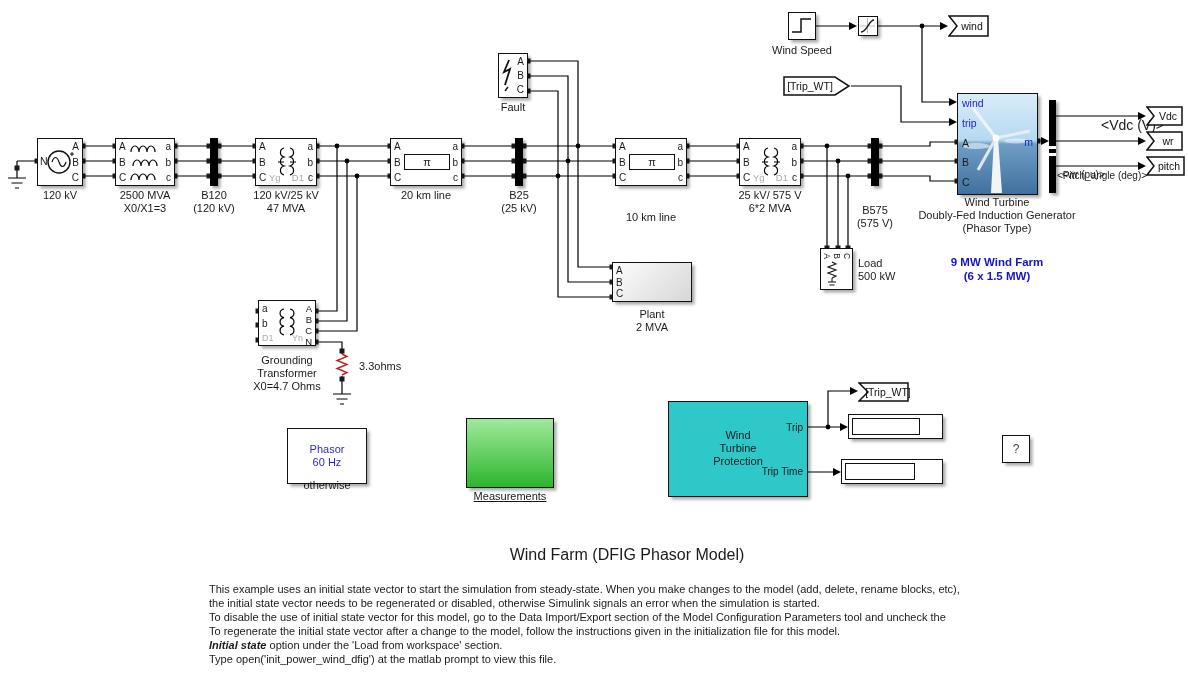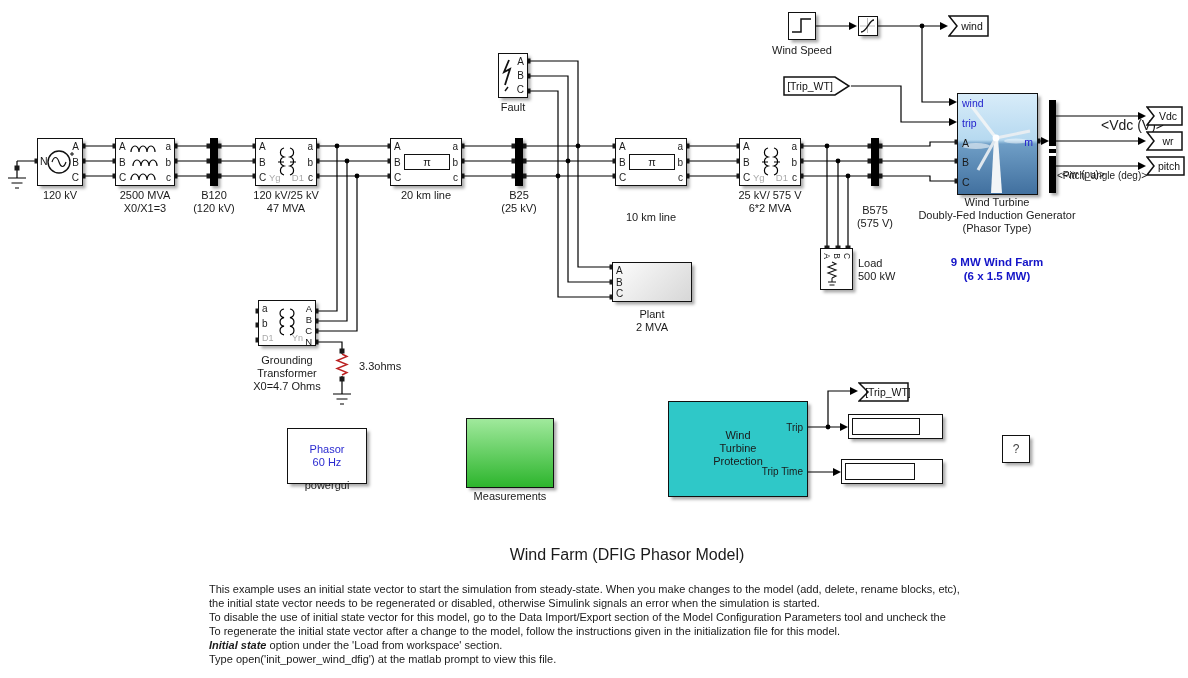--- a/index.html
+++ b/index.html
@@ -445,7 +445,7 @@
       <div>60 Hz</div>
     </div>
   </div>
-  <div class="lbl" style="left:327px;top:479px;">powergui</div>
+  <div class="lbl" style="left:327px;top:479px;">otherwise</div>
 
   <div class="blk" style="left:466px;top:418px;width:88px;height:70px;background:linear-gradient(180deg,var(--meas-top,#a0e99c),var(--meas-bottom,#2db52d));"></div>
   <div class="lbl" style="left:510px;top:490px;">Measurements</div>

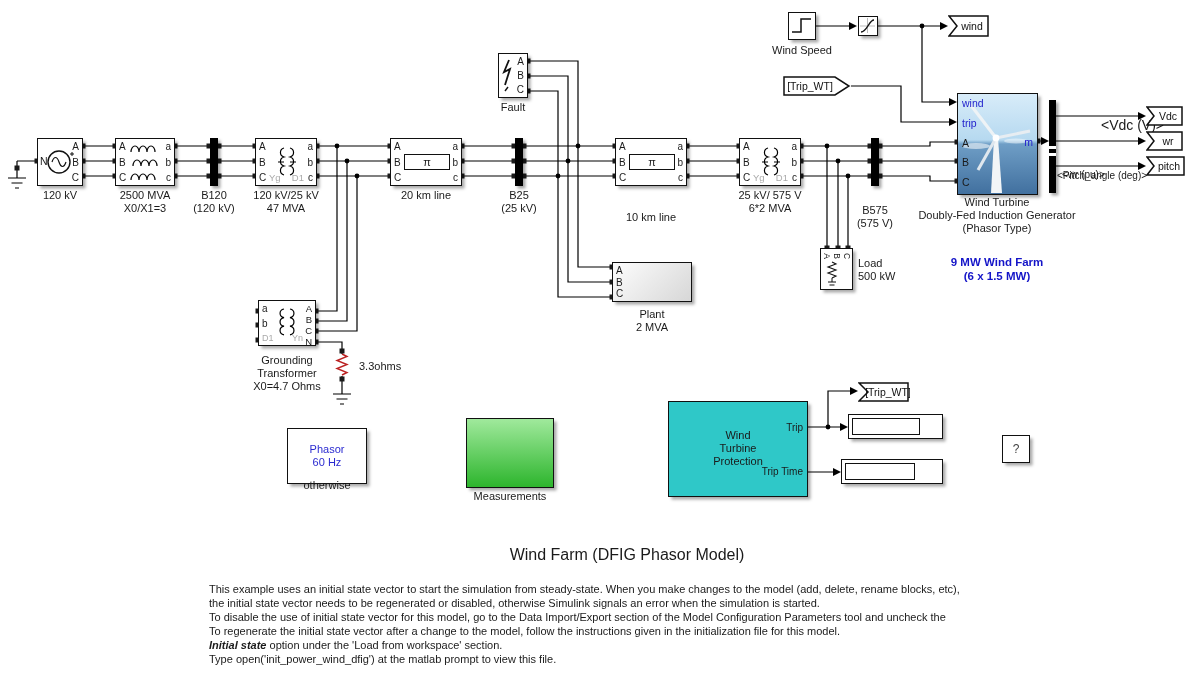--- a/index.html
+++ b/index.html
@@ -448,7 +448,7 @@
   <div class="lbl" style="left:327px;top:479px;">otherwise</div>
 
   <div class="blk" style="left:466px;top:418px;width:88px;height:70px;background:linear-gradient(180deg,var(--meas-top,#a0e99c),var(--meas-bottom,#2db52d));"></div>
-  <div class="lbl" style="left:510px;top:490px;">Measurements</div>
+  <div class="lbl" style="left:510px;top:490px;text-decoration:underline;">Measurements</div>
 
   <div class="blk" style="left:668px;top:401px;width:140px;height:96px;background:var(--protection-bg,#2fc8c8);">
     <div class="abs" style="left:0;top:27px;width:100%;text-align:center;font-size:11px;line-height:13px;">

